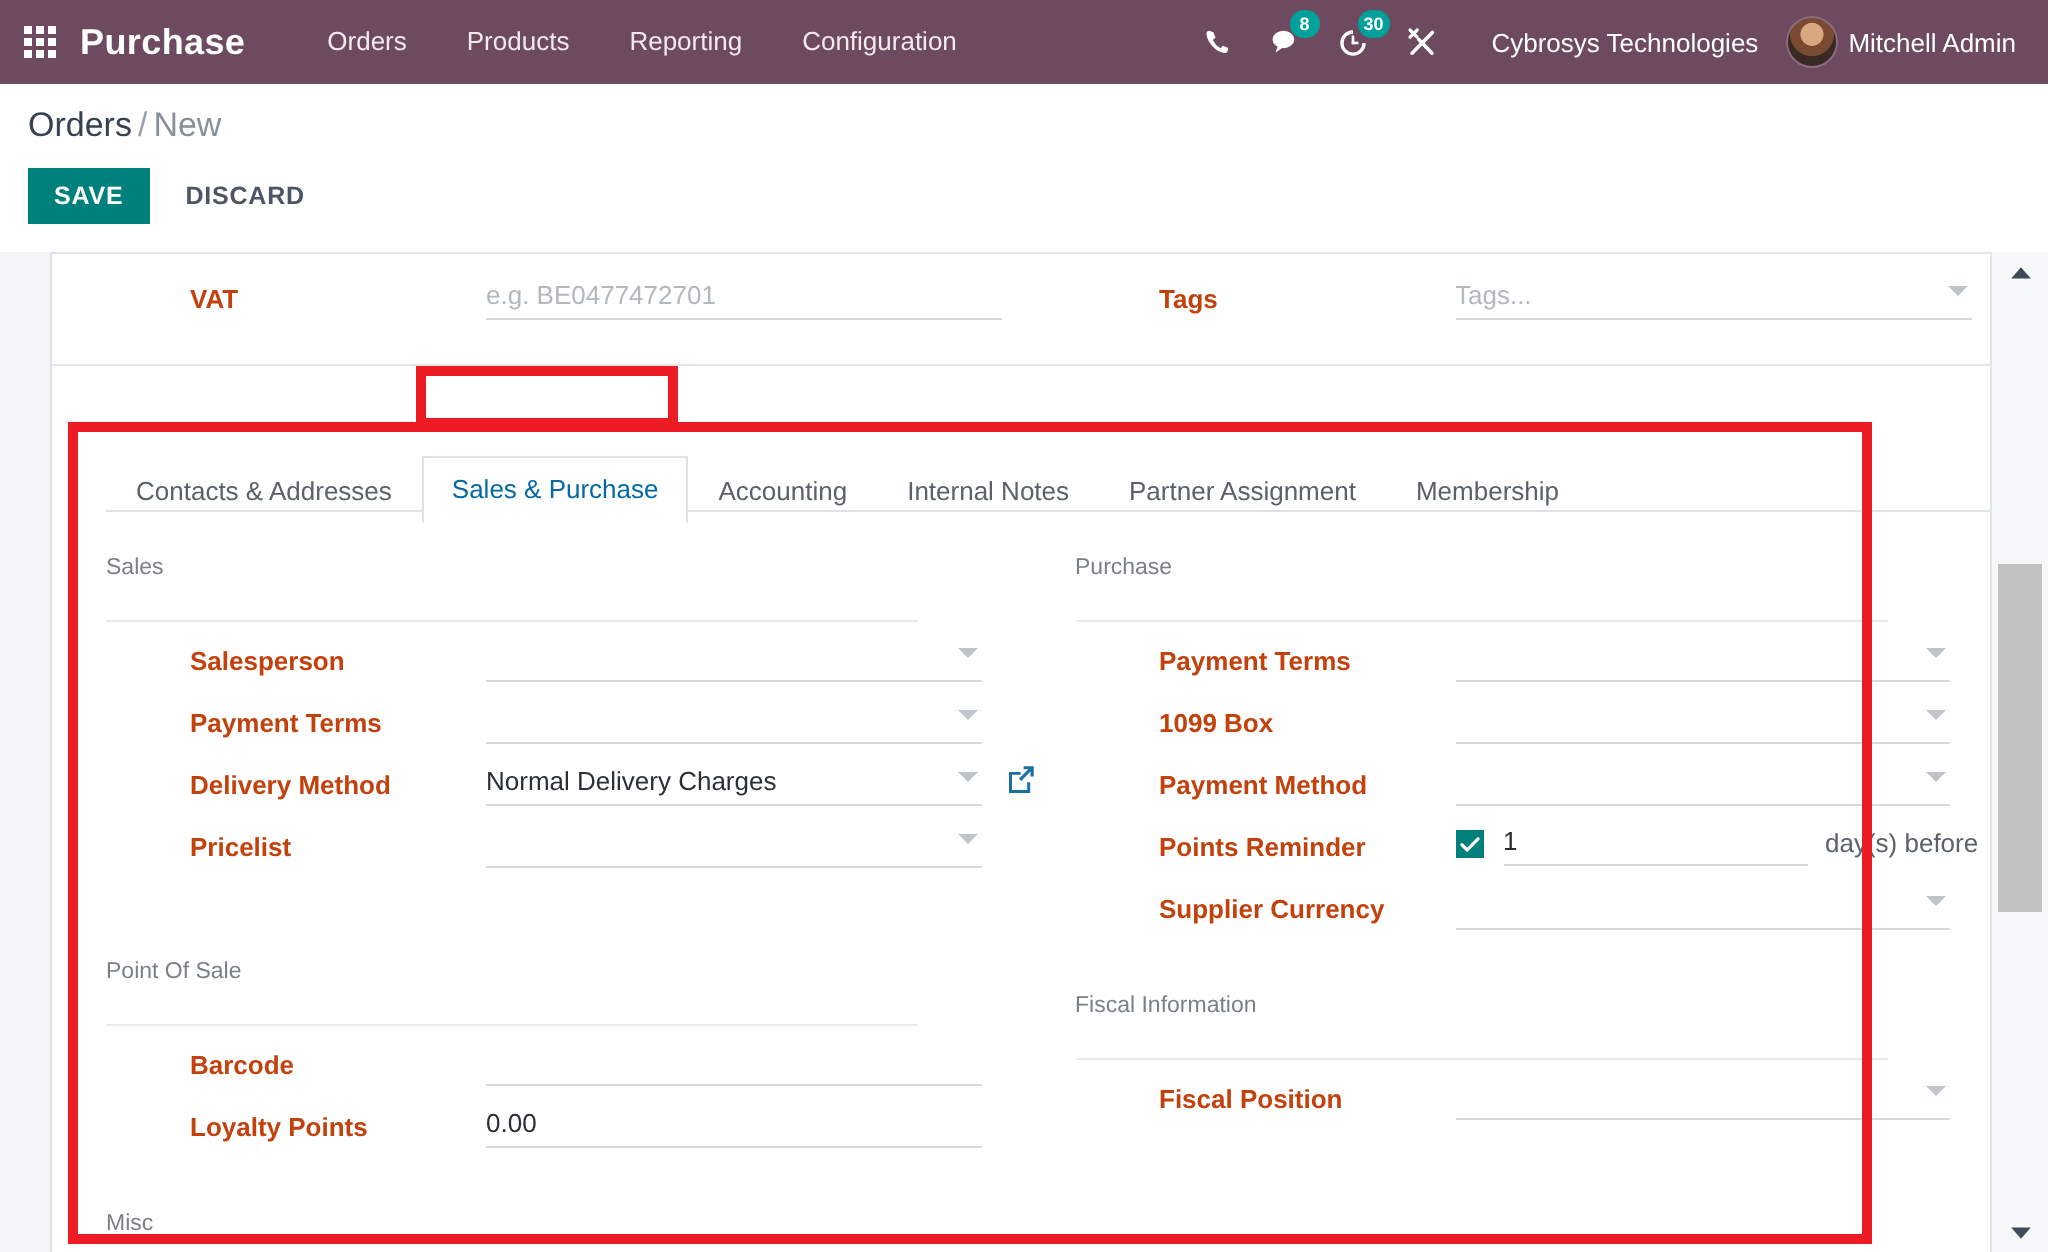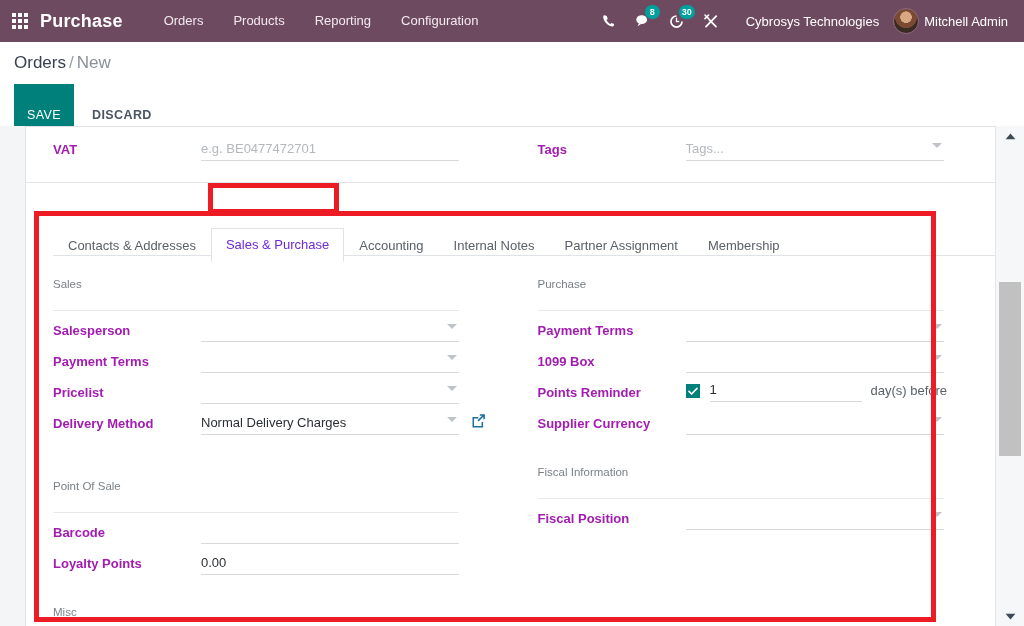--- a/index.html
+++ b/index.html
@@ -78,8 +78,8 @@
   .cp-buttons { margin-top: 11px; display: flex; align-items: center; }
   .btn-save {
     background: #00807b; color: #ffffff;
-    font-size: 12.5px; font-weight: normal; letter-spacing: .4px;
-    padding: 24px 13px; border: none; cursor: pointer;
+    font-size: 12.5px; font-weight: bold; letter-spacing: .4px;
+    padding: 7px 13px; border: none; cursor: pointer;
   }
   .btn-discard {
     color: #4b5563; font-size: 12.5px; font-weight: bold; letter-spacing: .4px;

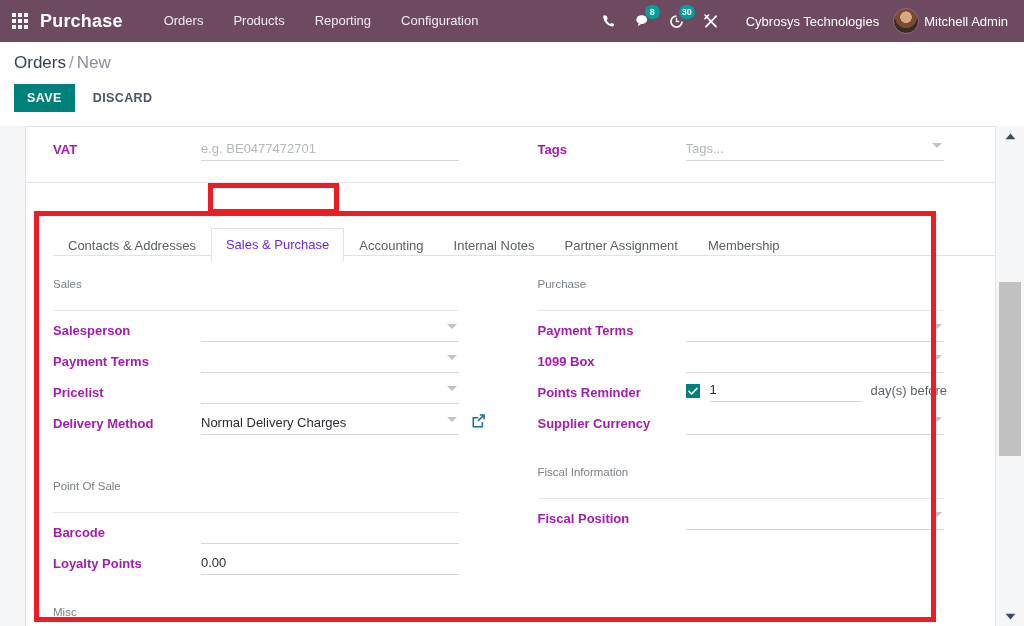--- a/index.html
+++ b/index.html
@@ -123,8 +123,8 @@
   }
   .col-half { width: 50%; display: flex; padding-left: 27px; }
   .fld-label {
-    font-size: 13px; font-weight: bold; color: #a21caf;
-    width: 148px; flex: none; padding-top: 3px;
+    font-size: 13px; font-weight: bold; color: #c2410c;
+    width: 148px; flex: none; padding-top: 3px; margin-left: 42px;
   }
   .fld-ctl { flex: 1; max-width: 258px; position: relative; }
   .fld-input {

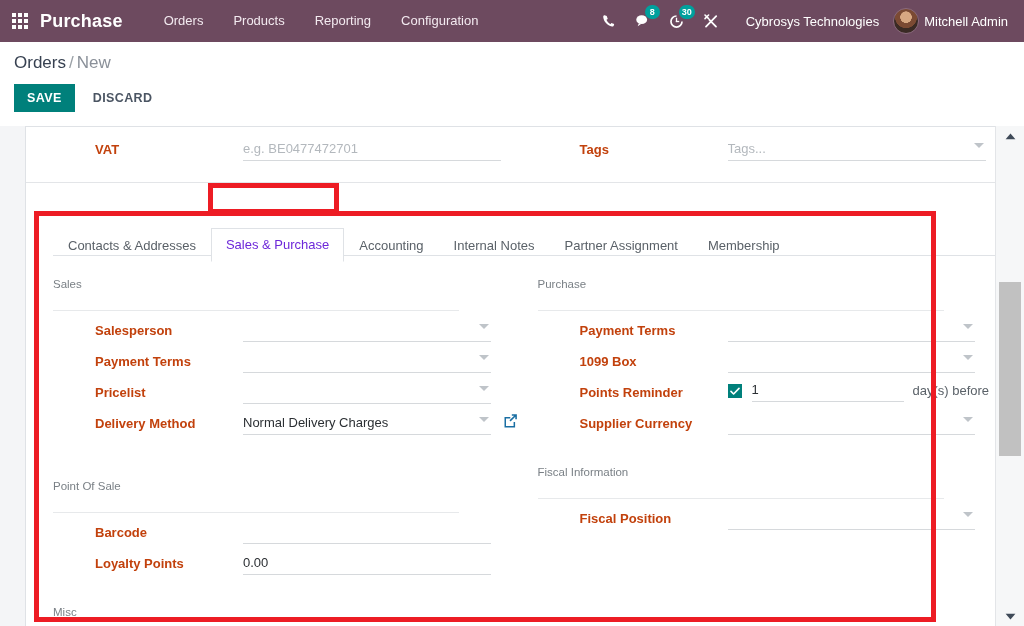--- a/index.html
+++ b/index.html
@@ -153,7 +153,7 @@
     margin-top: 24px;
   }
   .tab.active {
-    color: #6d28d9; background: #ffffff;
+    color: #0369a1; background: #ffffff;
     border-color: #dfe2e6; border-bottom: 1px solid #ffffff;
   }
 

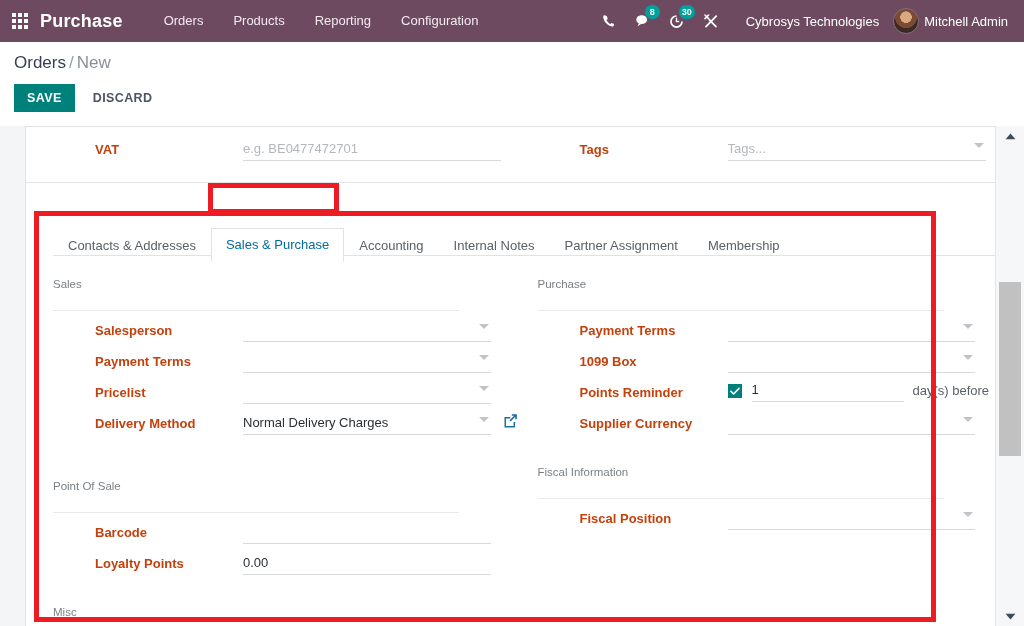--- a/index.html
+++ b/index.html
@@ -400,6 +400,13 @@
           </div>
         </div>
 
+        <div class="row">
+          <div class="fld-label">Payment Method</div>
+          <div class="fld-ctl">
+            <input class="fld-input" style="">
+            <span class="caret"></span>
+          </div>
+        </div>
 
         <div class="row">
           <div class="fld-label">Points Reminder</div>

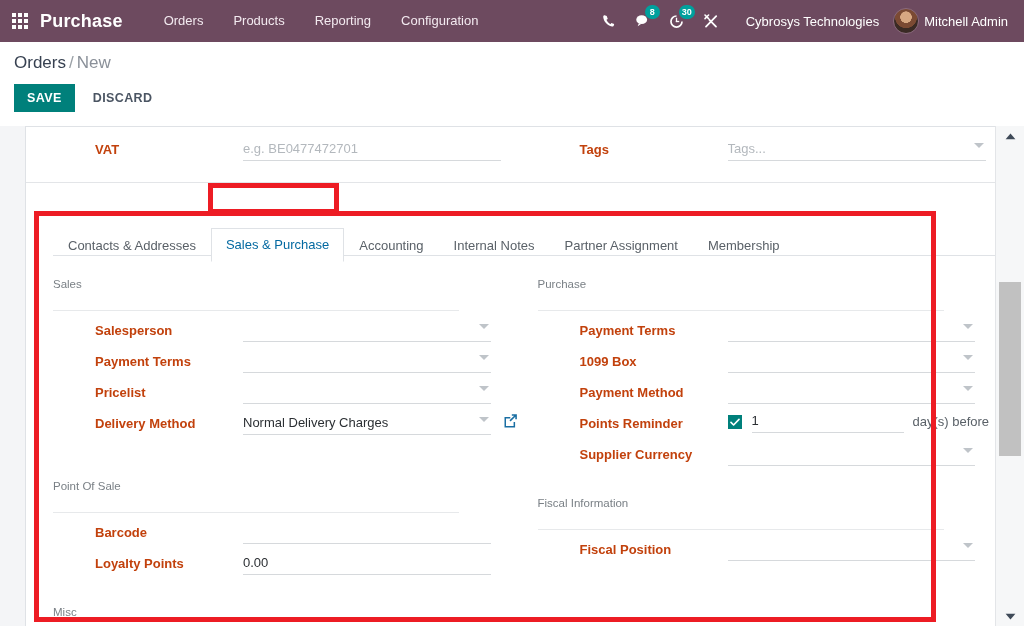--- a/index.html
+++ b/index.html
@@ -321,14 +321,6 @@
         </div>
 
         <div class="row">
-          <div class="fld-label">Pricelist</div>
-          <div class="fld-ctl">
-            <input class="fld-input" style="">
-            <span class="caret"></span>
-          </div>
-        </div>
-
-        <div class="row">
           <div class="fld-label">Delivery Method</div>
           <div class="fld-ctl">
             <input class="fld-input" value="Normal Delivery Charges" style="">
@@ -339,6 +331,14 @@
                 <path d="M9.4 1.2 h5.4 v5.4 h-1.7 v-2.6 l-5 5 -1.2 -1.2 5 -5 h-2.5 Z" fill="#1a6fa3"></path>
               </svg>
             </span>
+          </div>
+        </div>
+
+        <div class="row">
+          <div class="fld-label">Pricelist</div>
+          <div class="fld-ctl">
+            <input class="fld-input" style="">
+            <span class="caret"></span>
           </div>
         </div>
 

